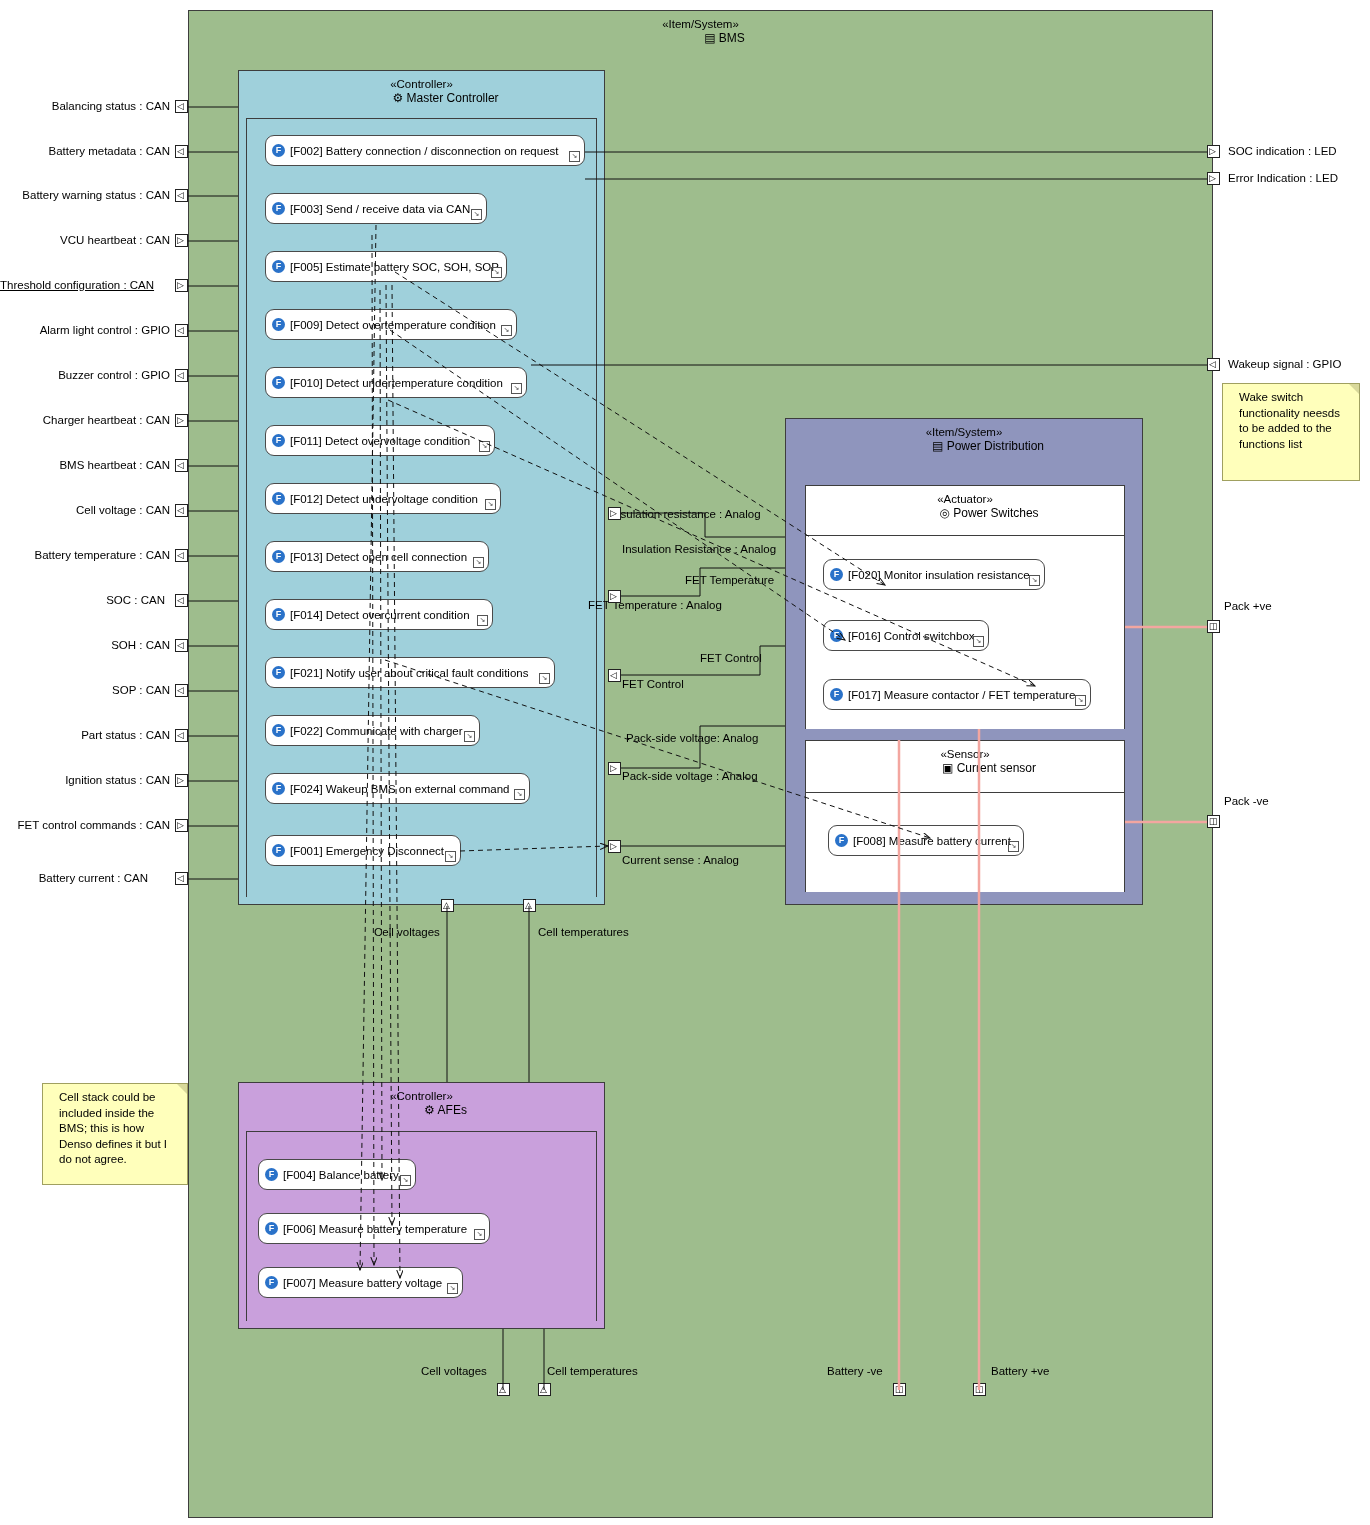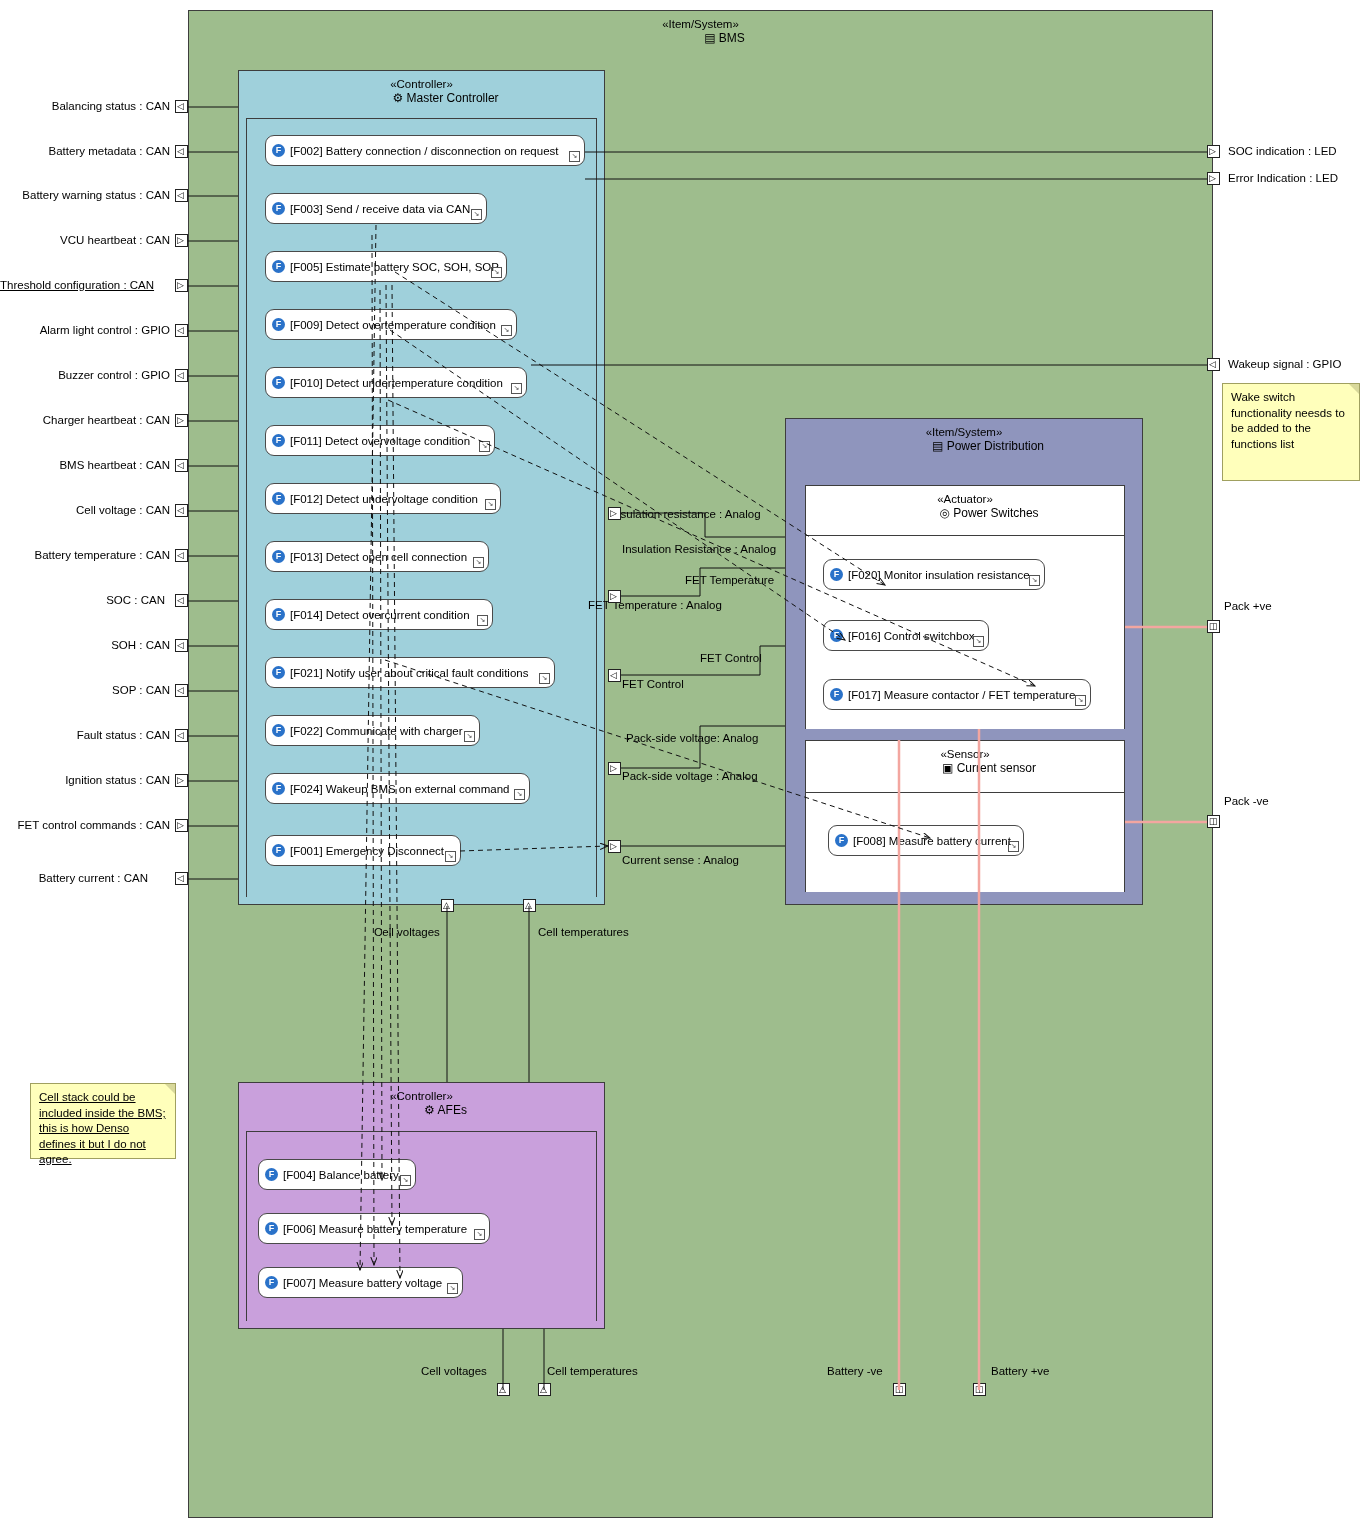--- a/index.html
+++ b/index.html
@@ -140,7 +140,7 @@
     background: #ffffbb;
     border: 1px solid #a0a060;
     font-size: 11.5px;
-    padding: 6px 8px;
+    padding: 6px 16px;
     box-sizing: border-box;
     line-height: 1.35;
   }

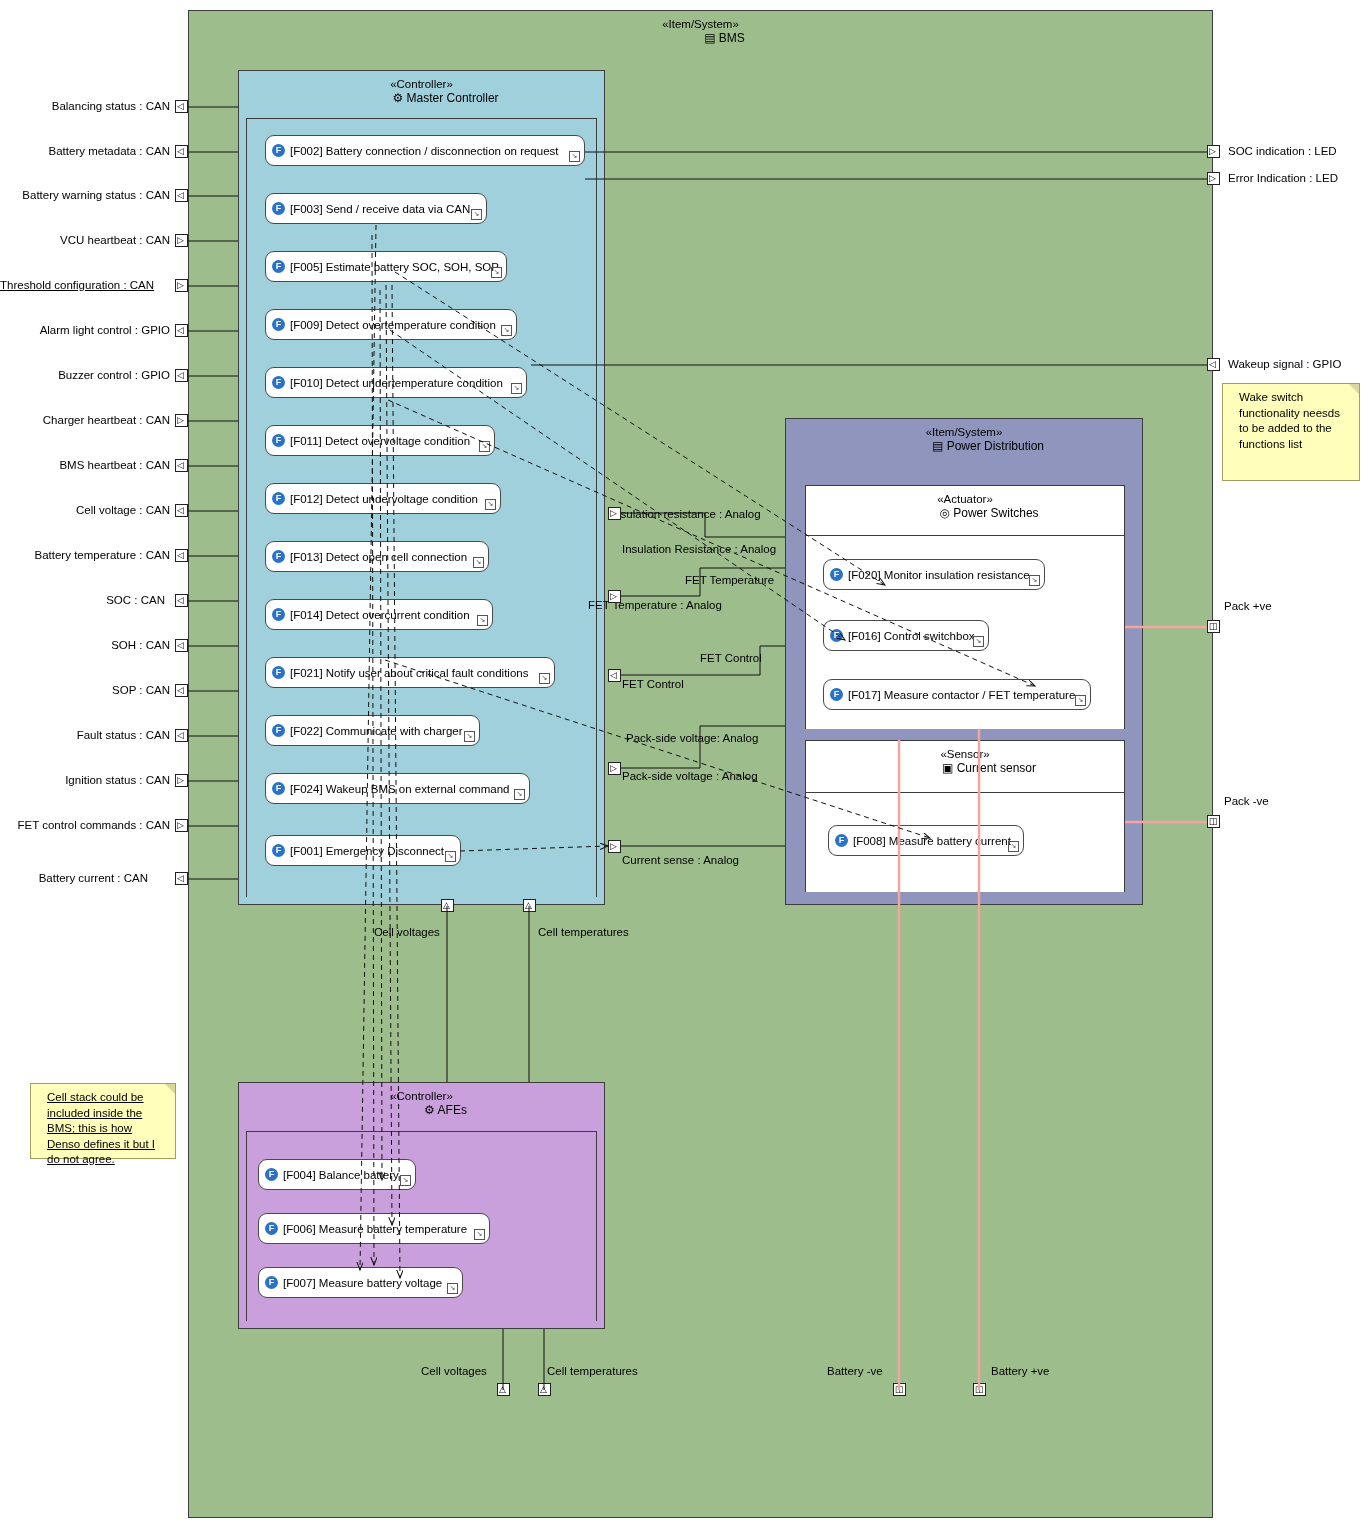--- a/index.html
+++ b/index.html
@@ -435,7 +435,7 @@
       <span class="ar">◁</span>
     </div>
 
-  <div class="lbl r" style="left:0px; top:729px; width:170px;">Fault status : CAN</div>
+  <div class="lbl r" style="left:0px; top:729px; width:170px;">Part status : CAN</div>
   <div class="port" style="left:175px; top:729px;">
       <span class="ar">◁</span>
     </div>

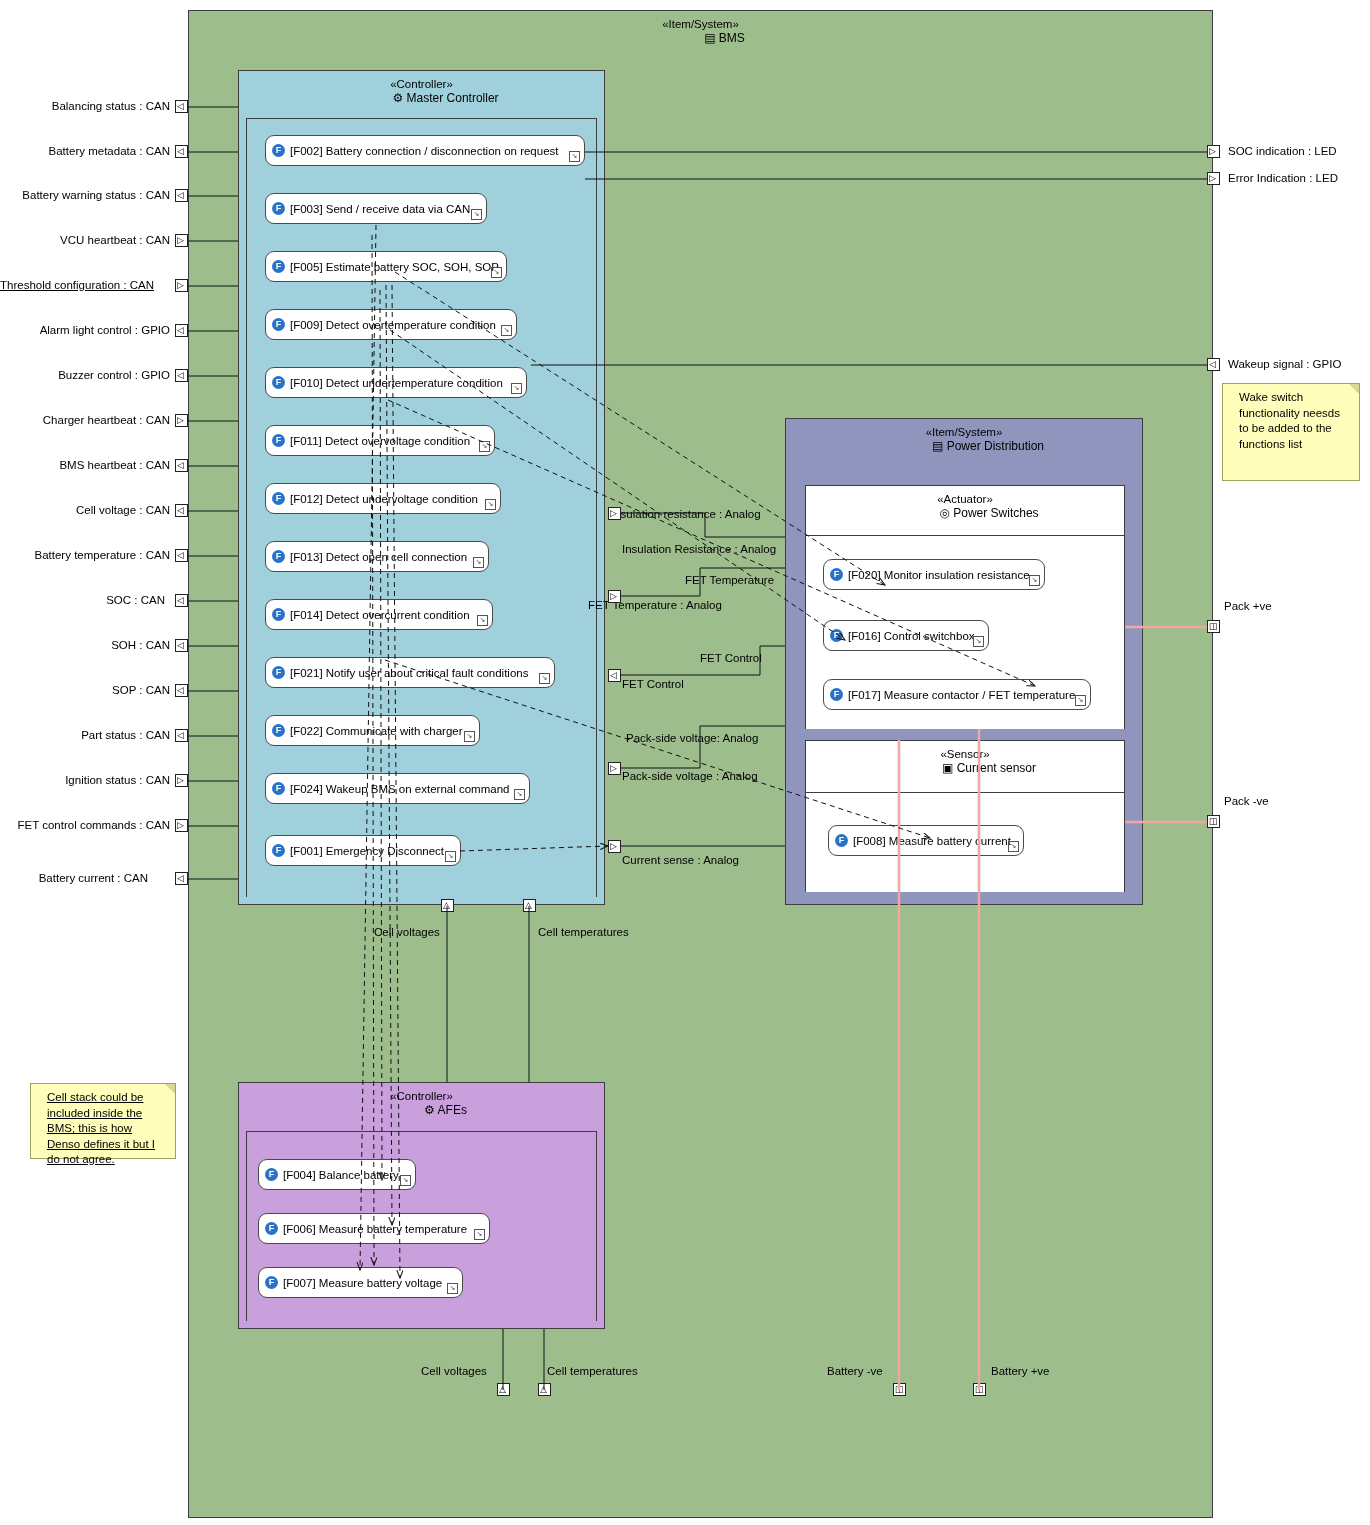--- a/index.html
+++ b/index.html
@@ -361,7 +361,7 @@
   <div class="note" style="left:1222px; top:383px; width:138px; height:98px;">
     <span>Wake switch functionality neesds to be added to the functions list</span>
   </div>
-  <div class="note" style="left:30px; top:1083px; width:146px; height:76px;text-decoration:underline;">
+  <div class="note" style="left:42px; top:1083px; width:146px; height:102px;">
     <span>Cell stack could be included inside the BMS; this is how Denso defines it but I do not agree.</span>
   </div>
 

